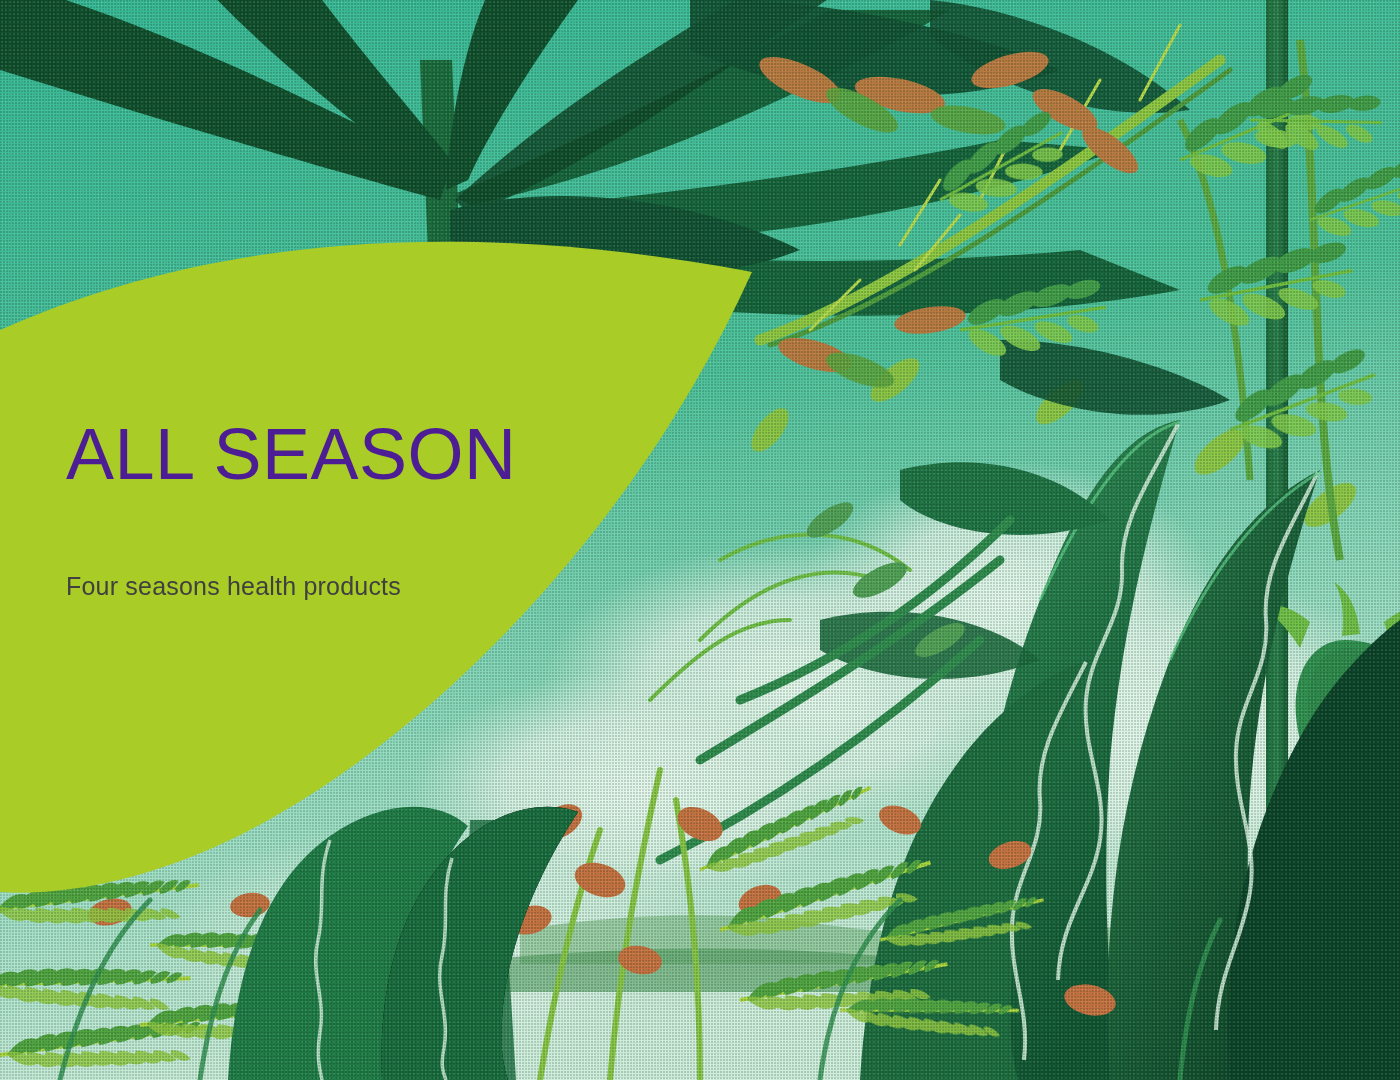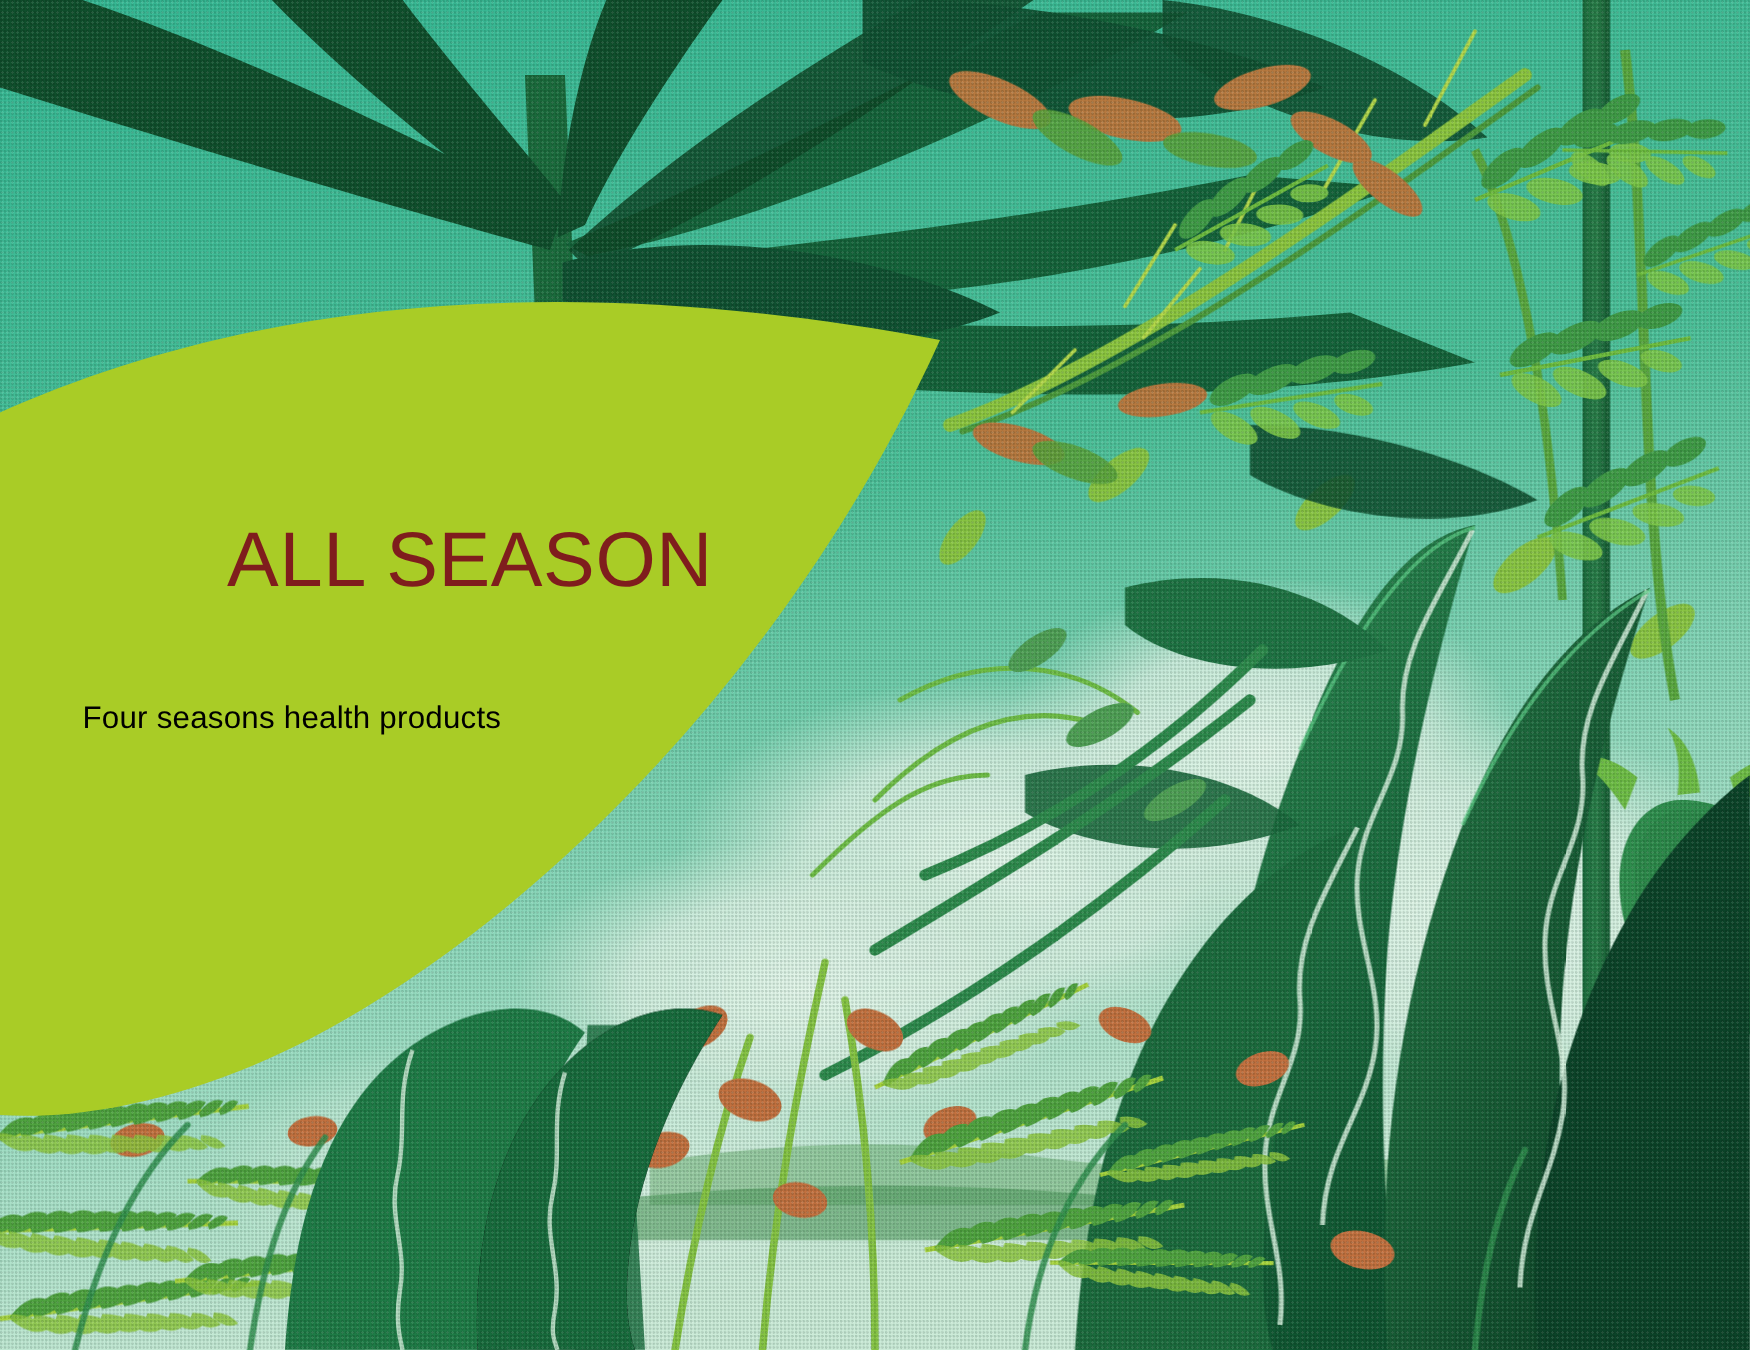--- a/index.html
+++ b/index.html
@@ -68,11 +68,10 @@
 
   .headline {
     margin: 0;
-    color: #7f1d1d;
-    font-size: 62px;
+    color: #4c1d95;
+    font-size: 72px;
     line-height: 1.12;
     letter-spacing: .5px;
-    text-align: center;
   }
   .headline .line-1 {
     display: block;

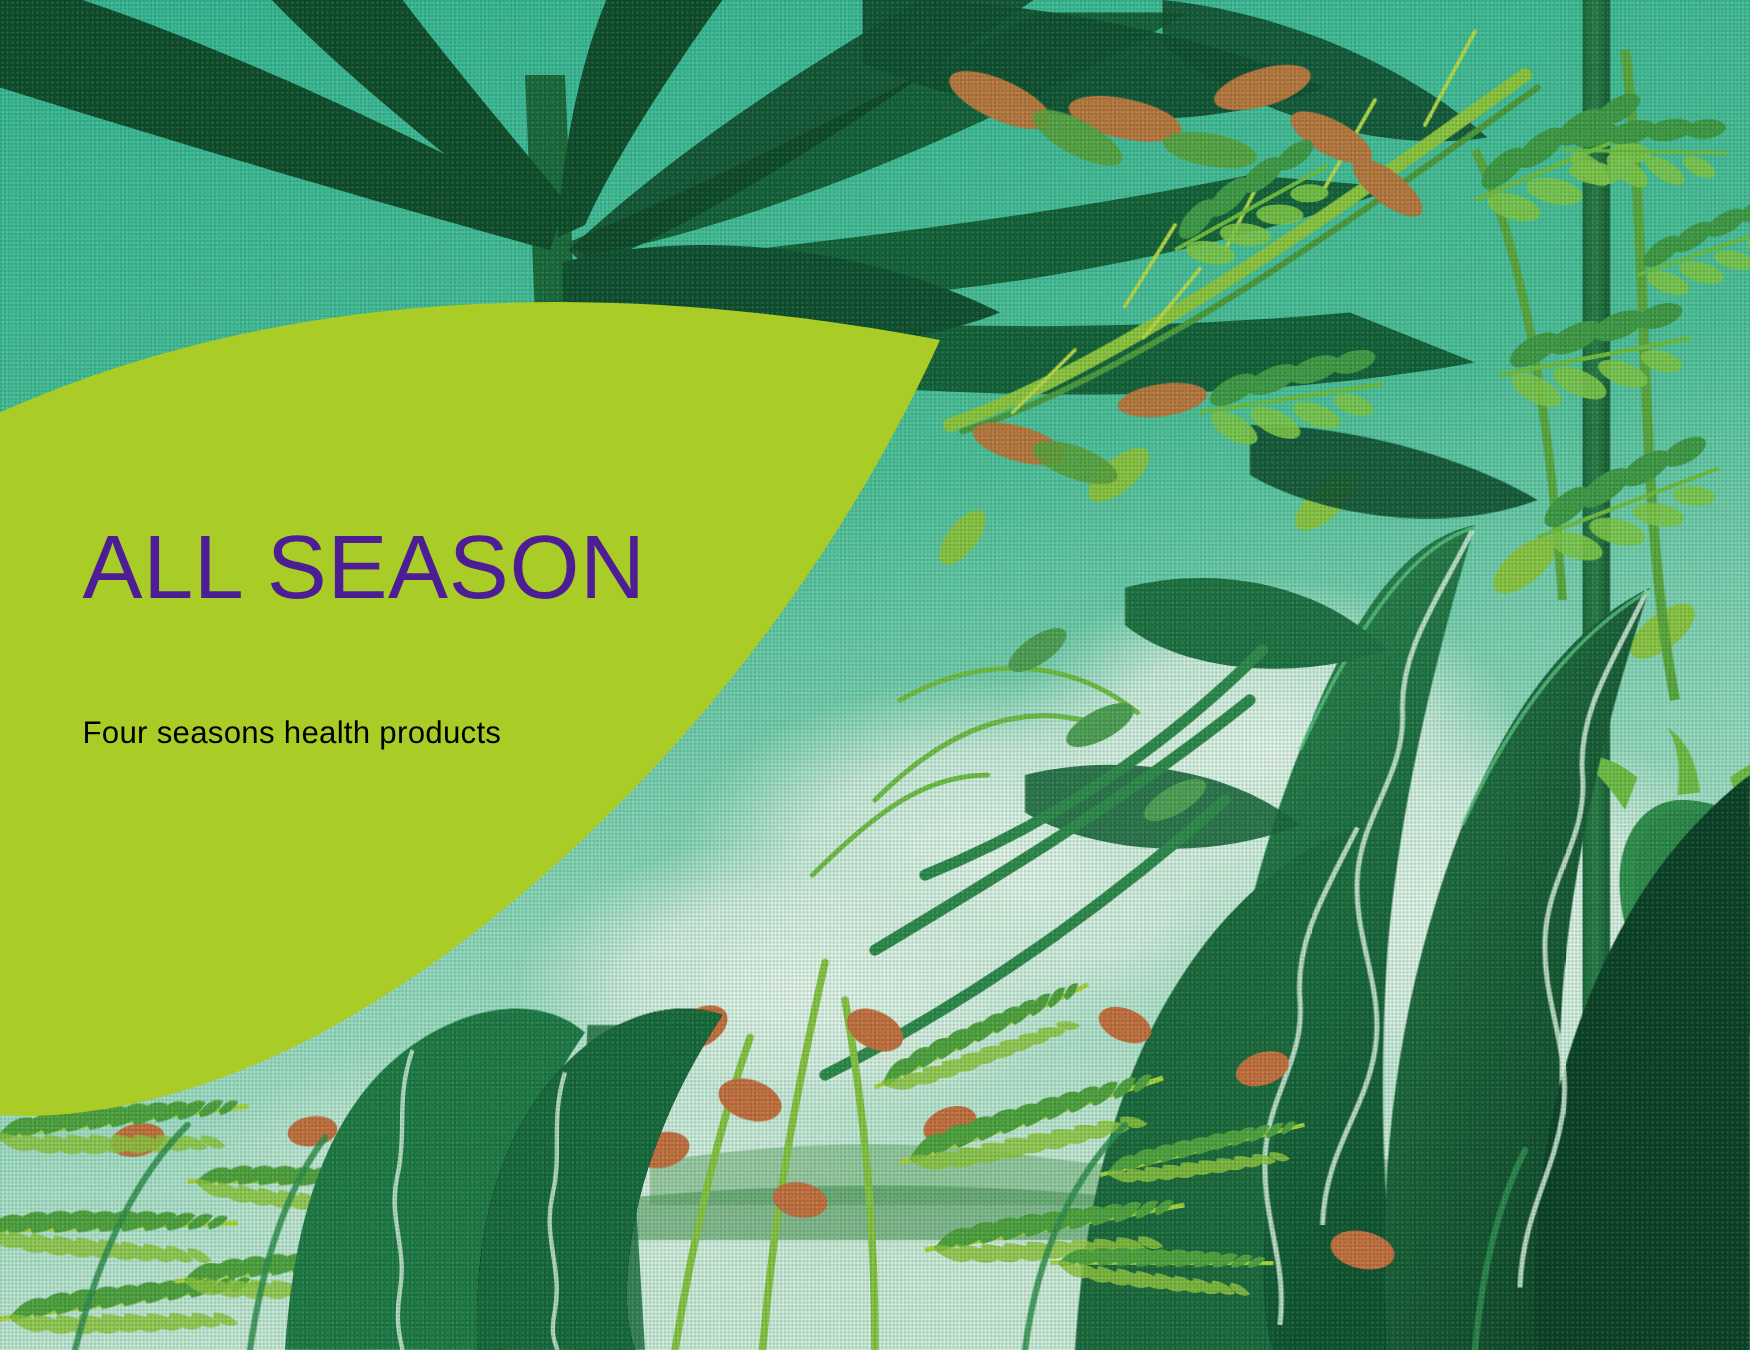--- a/index.html
+++ b/index.html
@@ -85,7 +85,7 @@
   .subtitle {
     margin: 0;
     padding-top: 77px;
-    color: #000000;
+    color: #404040;
     font-size: 25px;
     font-weight: 300;
     letter-spacing: .2px;

